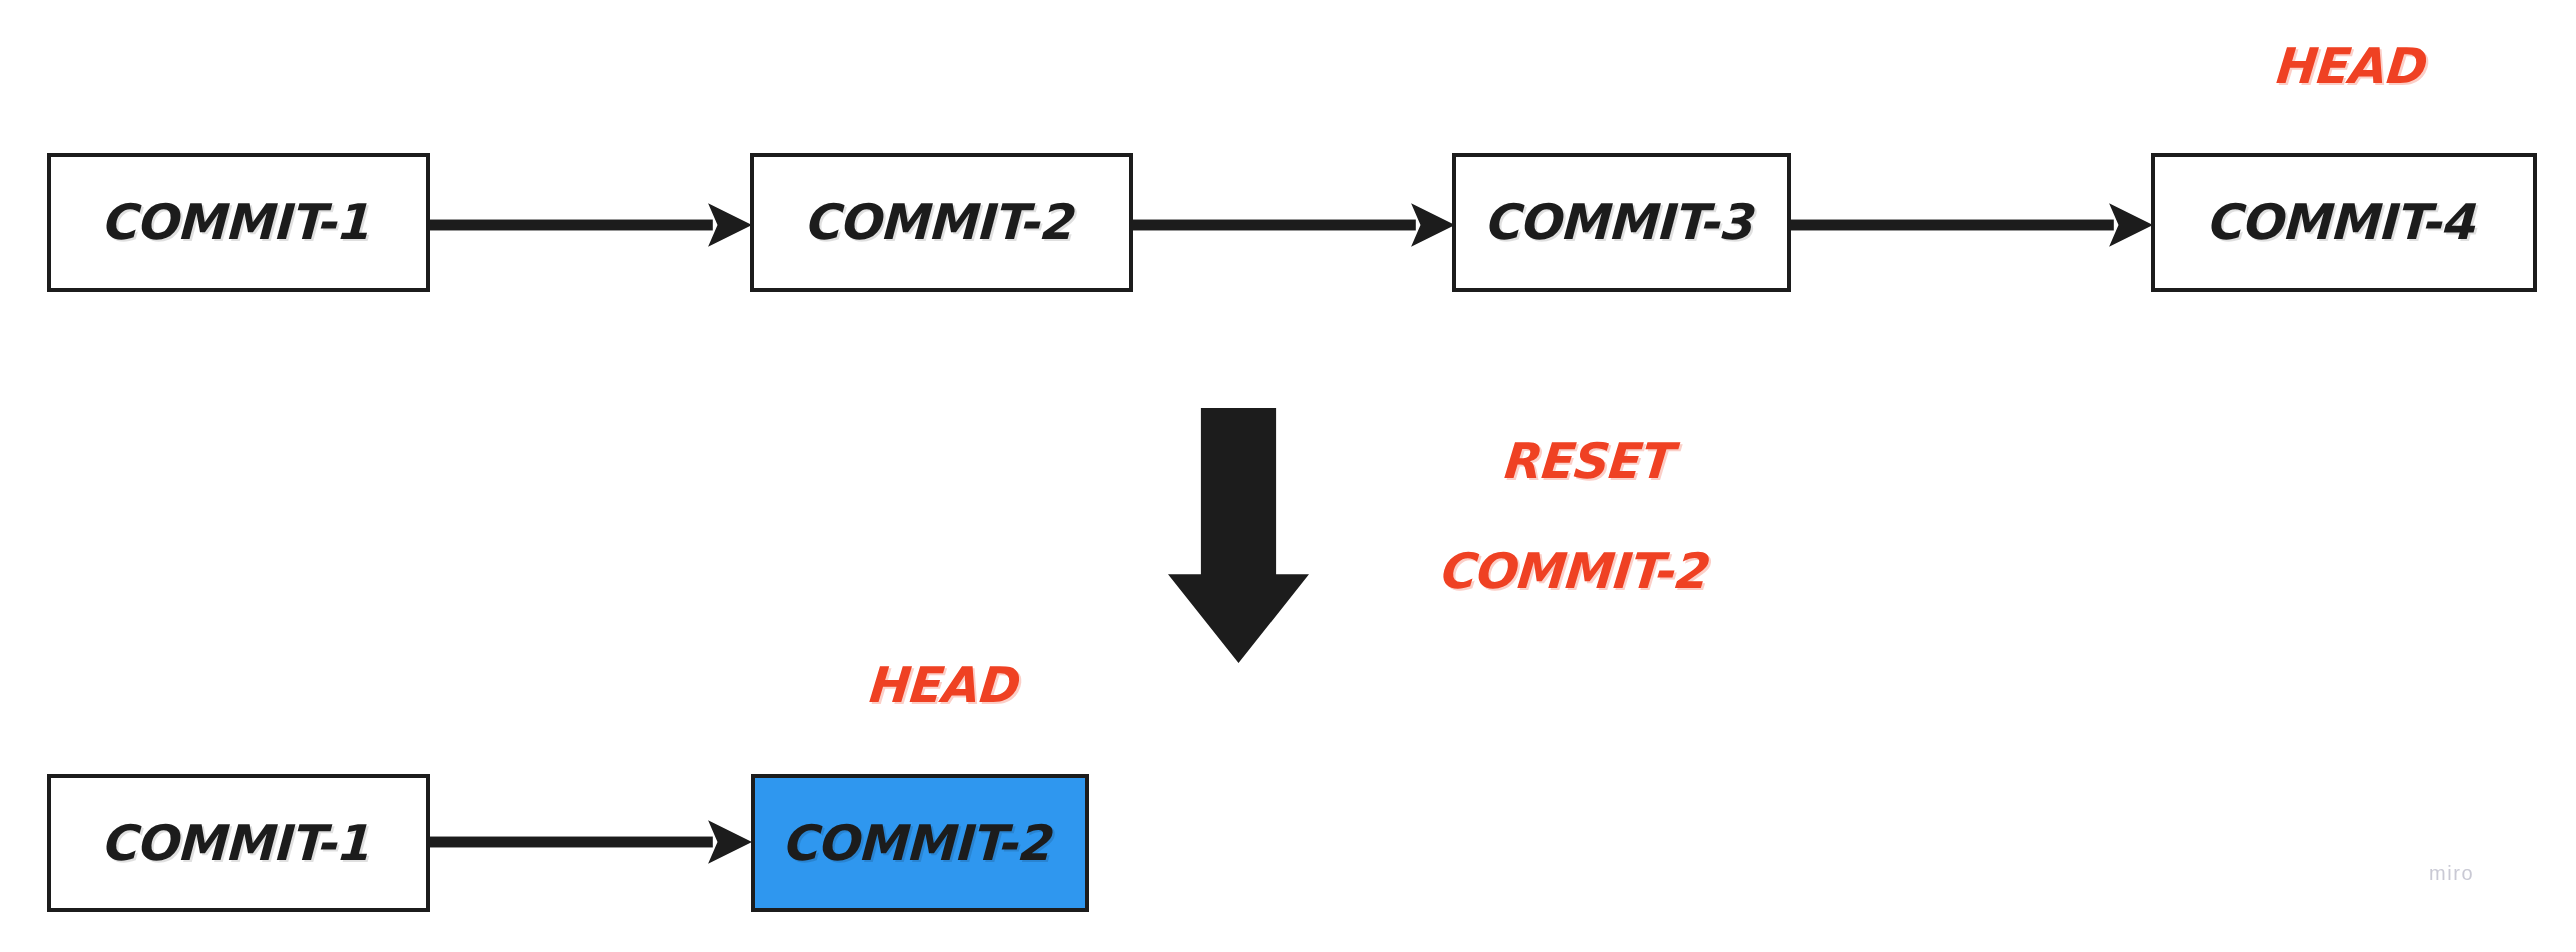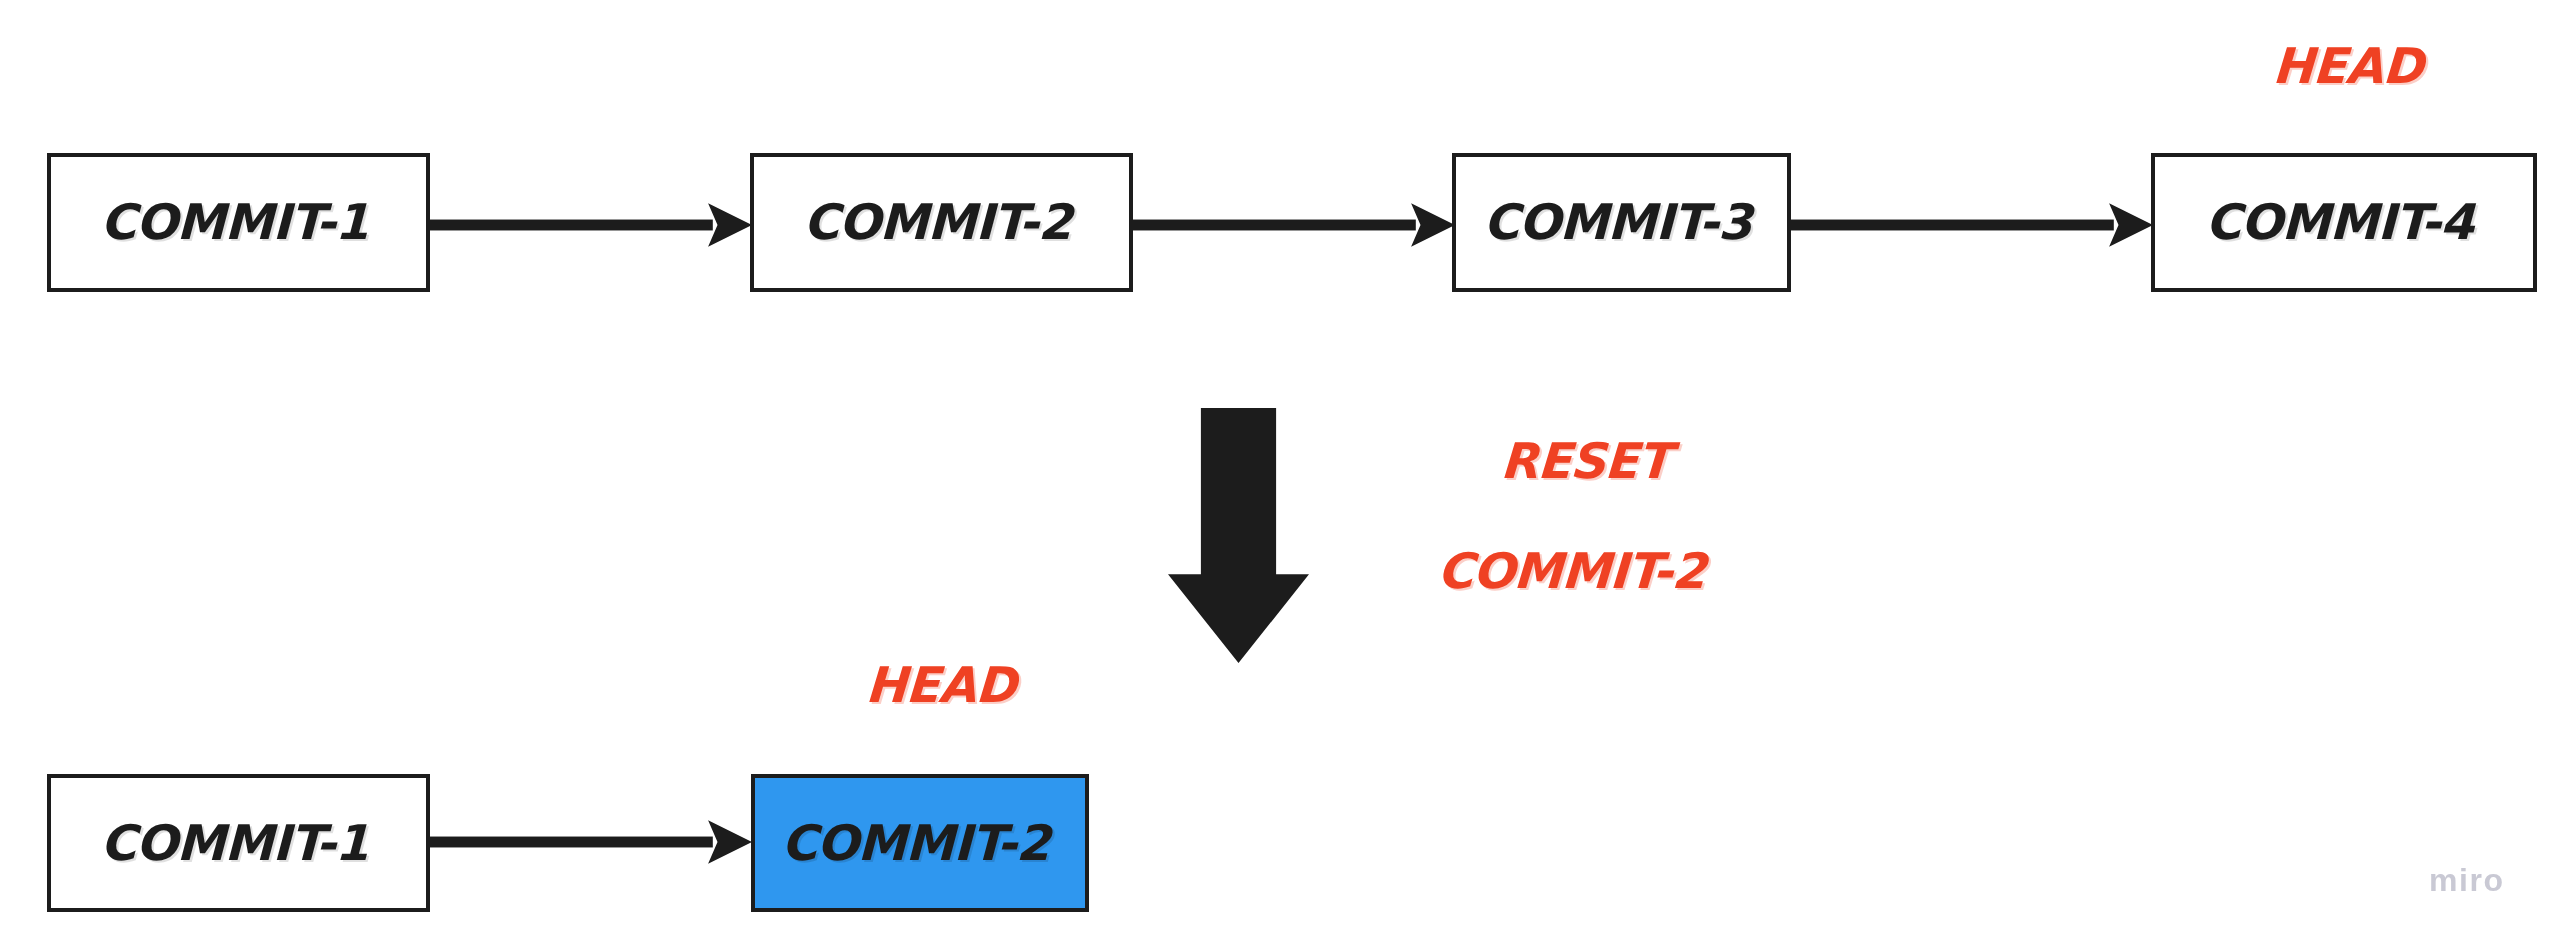--- a/index.html
+++ b/index.html
@@ -83,8 +83,8 @@
   .watermark {
     position: absolute;
     font-family: "Liberation Sans", sans-serif;
-    font-size: 32px;
-    font-weight: 700;
+    font-size: 20px;
+    font-weight: 400;
     letter-spacing: 1.6px;
     color: #c9c9d4;
     white-space: nowrap;

